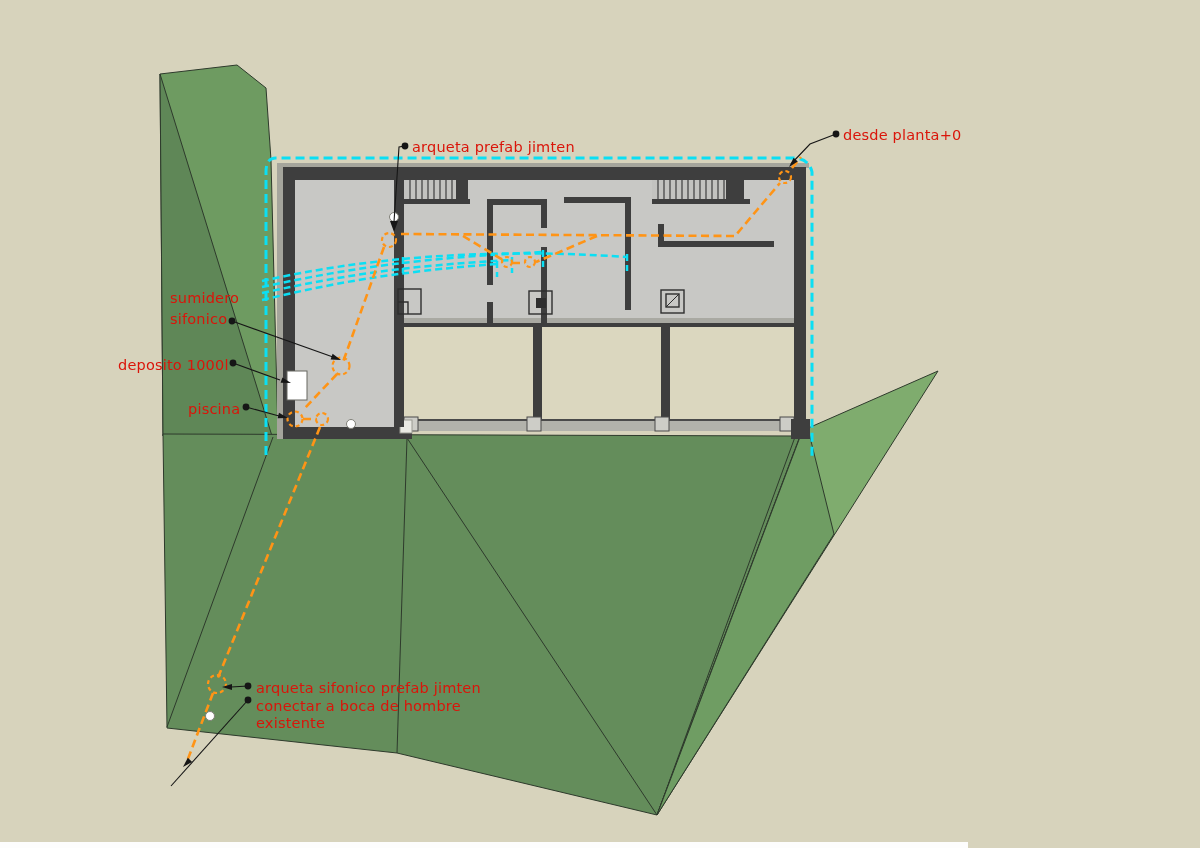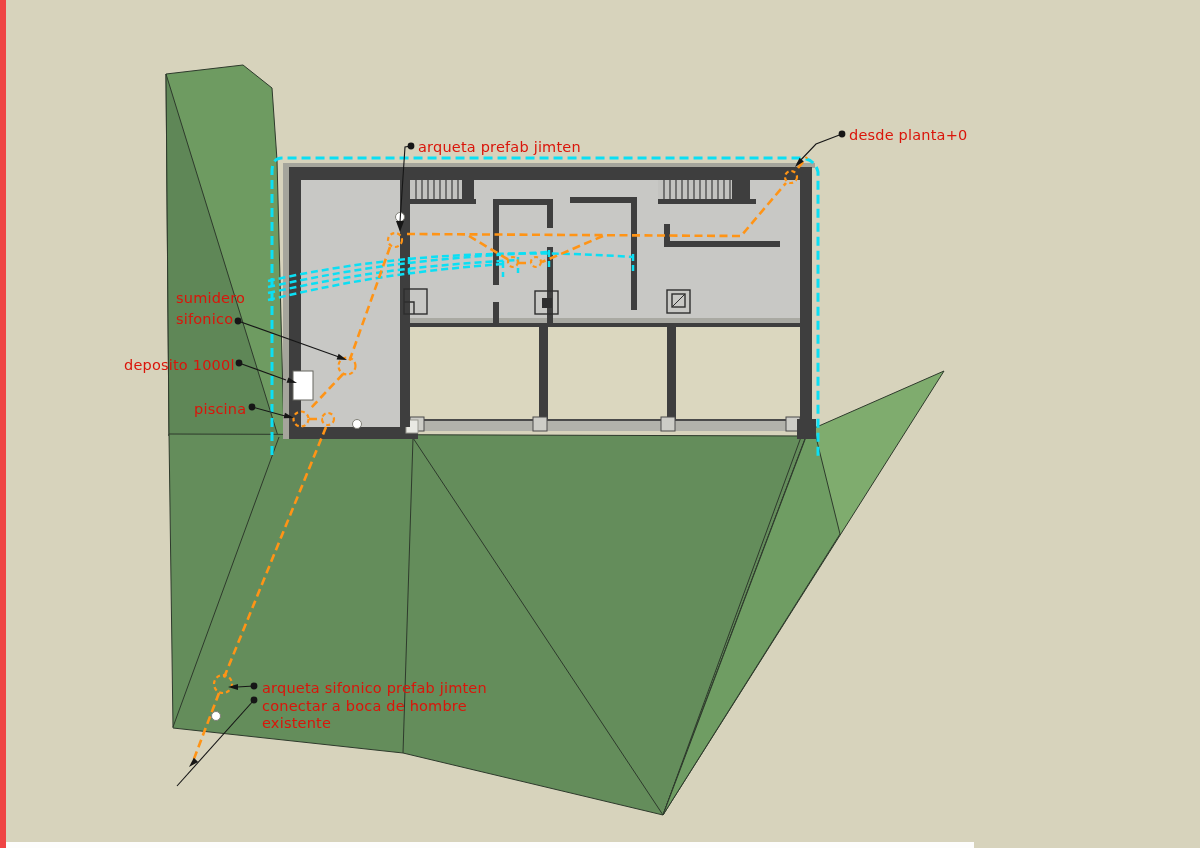--- a/index.html
+++ b/index.html
@@ -3,7 +3,7 @@
 <meta charset="utf-8">
 <style>
   html,body{margin:0;padding:0;background:#d7d3bc;}
-  .stage{position:relative;width:968px;height:848px;overflow:hidden;background:#ef4444;padding-left:6px;}
+  .stage{position:relative;width:968px;height:848px;overflow:hidden;background:#eab308;}
   svg{display:block}
   .lbl{fill:#da150a;font-family:"DejaVu Sans",sans-serif;font-size:14.5px;letter-spacing:.2px;}
   .terr{stroke:#2e3a2c;stroke-width:1;}

